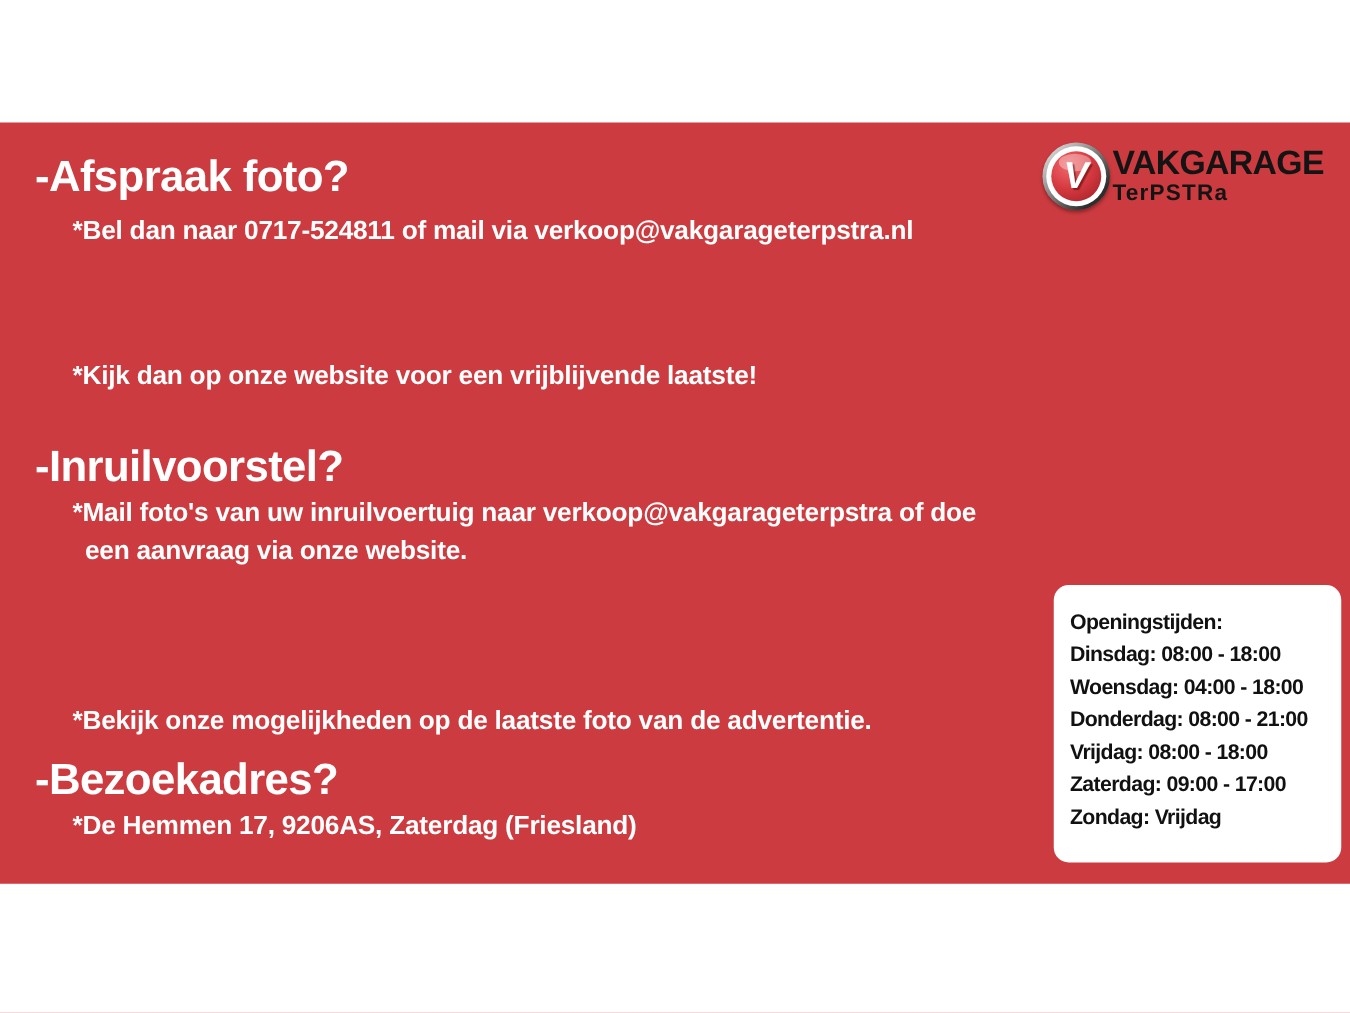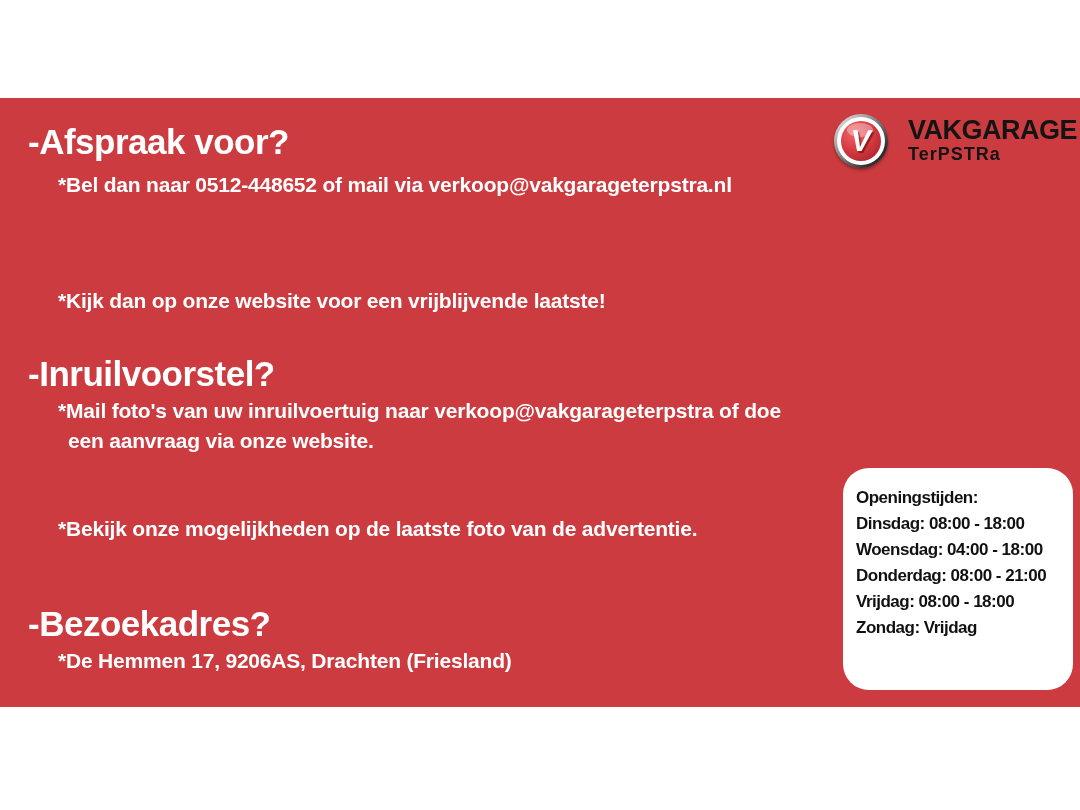--- a/index.html
+++ b/index.html
@@ -167,7 +167,7 @@
       </div>
     </div>
 
-    <div class="heading" style="top:24px">-Afspraak voor?</div>
+    <div class="heading" style="top:24px">-Afspraak foto?</div>
     <div class="subline" style="top:72px">*Bel dan naar 0512-448652 of mail via verkoop@vakgarageterpstra.nl</div>
 
     <div class="subline" style="top:188px">*Kijk dan op onze website voor een vrijblijvende laatste!</div>

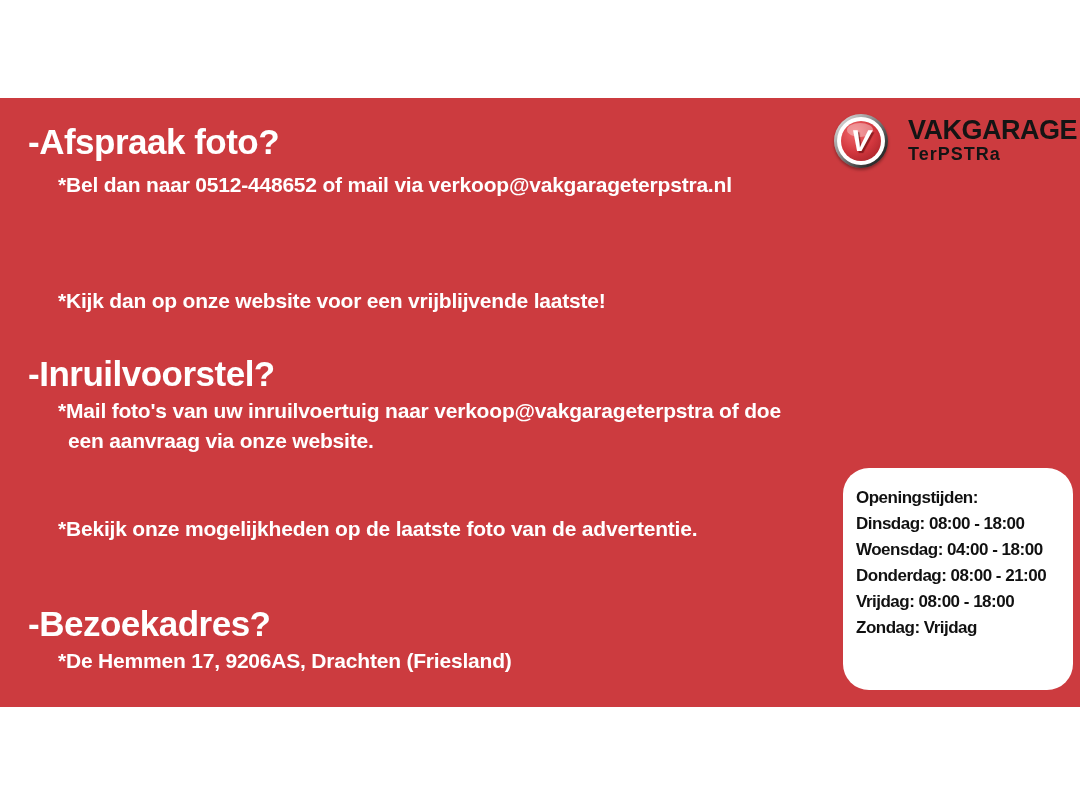--- a/index.html
+++ b/index.html
@@ -87,7 +87,7 @@
     z-index: 1;
   }
   .wordmark {
-    margin-left: 20px;
+    margin-left: 2px;
     margin-top: 2px;
   }
   .brand-name {

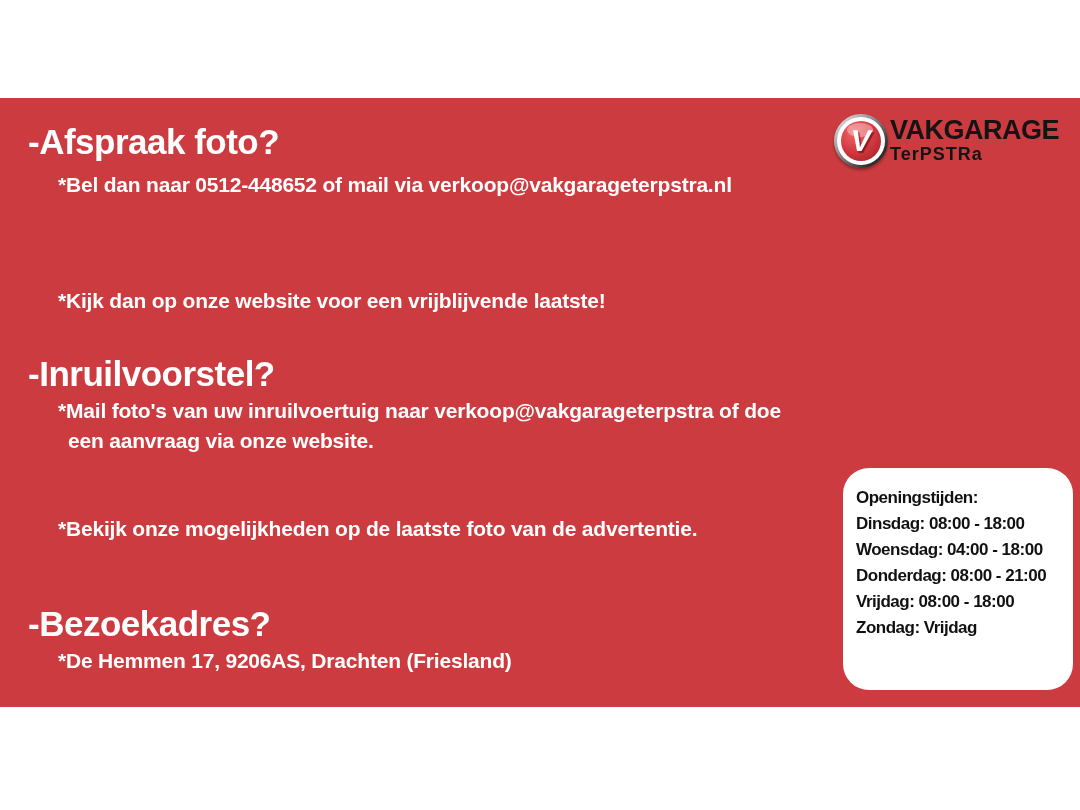--- a/index.html
+++ b/index.html
@@ -168,7 +168,7 @@
     </div>
 
     <div class="heading" style="top:24px">-Afspraak foto?</div>
-    <div class="subline" style="top:72px">*Bel dan naar 0512-448652 of mail via verkoop@vakgarageterpstra.nl</div>
+    <div class="subline" style="top:72px">*Bel dan naar 0717-524811 of mail via verkoop@vakgarageterpstra.nl</div>
 
     <div class="subline" style="top:188px">*Kijk dan op onze website voor een vrijblijvende laatste!</div>
 

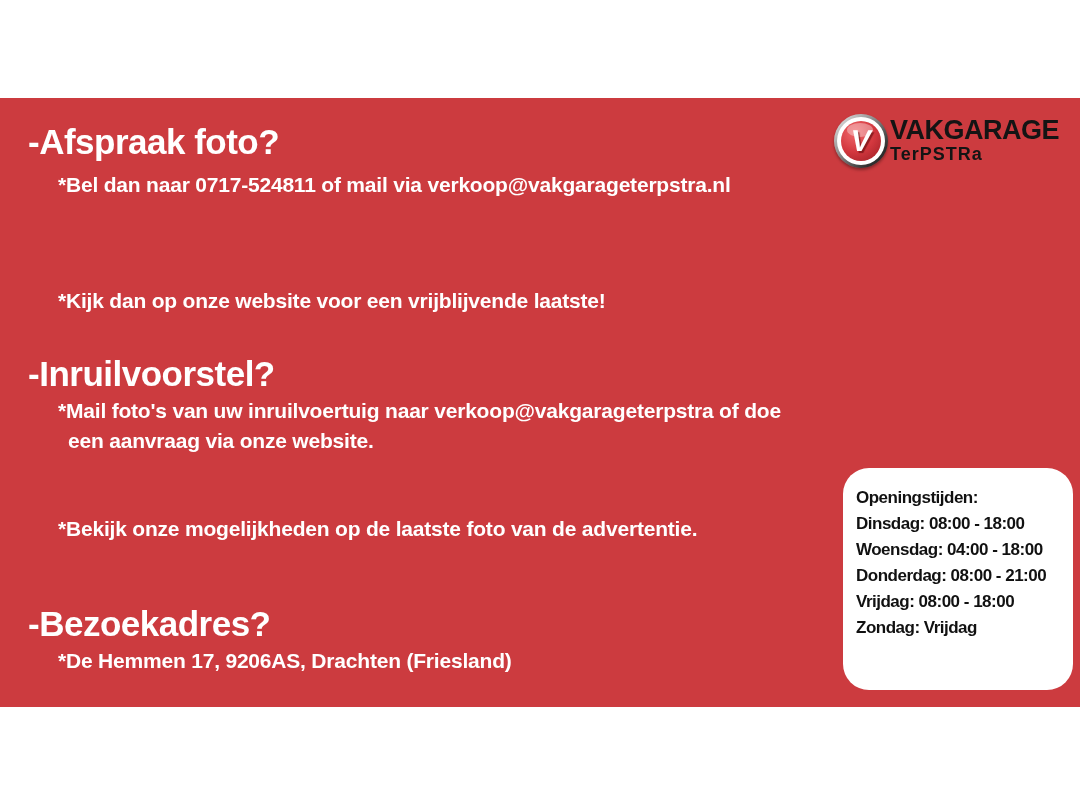--- a/index.html
+++ b/index.html
@@ -134,7 +134,7 @@
     width: 230px;
     height: 222px;
     background: #ffffff;
-    border-radius: 26px;
+    border-radius: 12px;
     box-sizing: border-box;
     padding: 17px 4px 0 13px;
   }

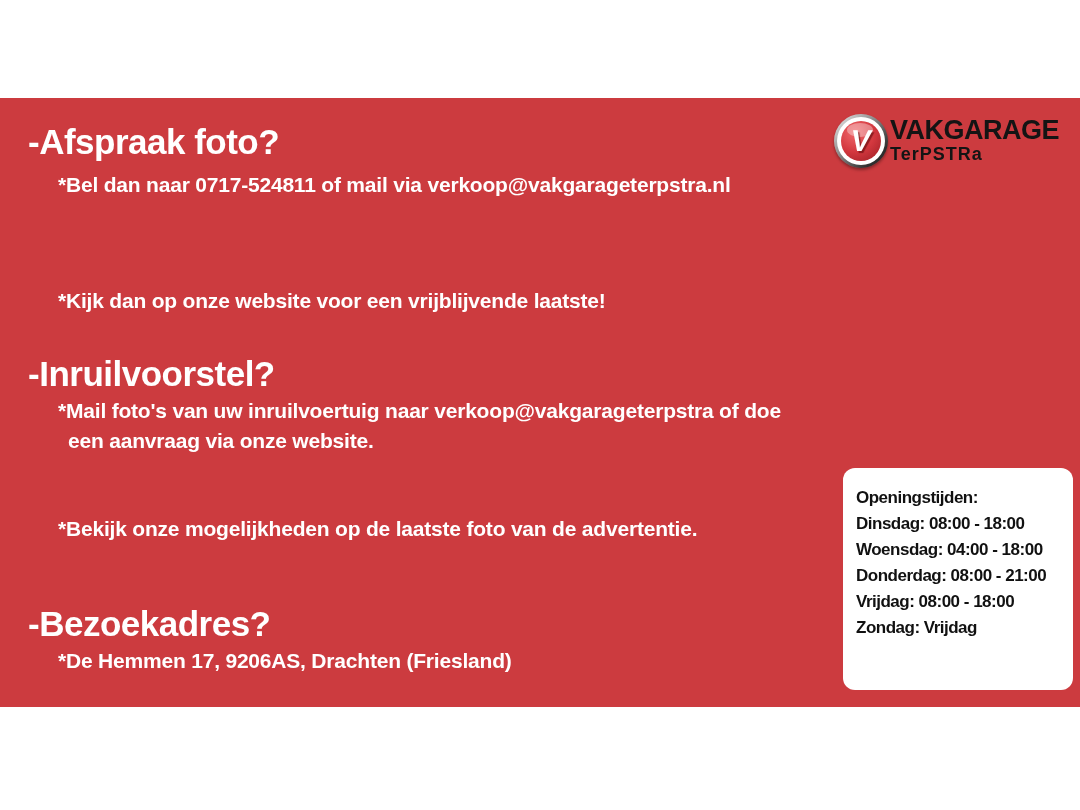--- a/index.html
+++ b/index.html
@@ -176,7 +176,7 @@
     <div class="subline" style="top:328px; left:68px">een aanvraag via onze website.</div>
     <div class="subline" style="top:298px">*Mail foto's van uw inruilvoertuig naar verkoop@vakgarageterpstra of doe</div>
 
-    <div class="subline" style="top:416px">*Bekijk onze mogelijkheden op de laatste foto van de advertentie.</div>
+    <div class="subline" style="top:464px">*Bekijk onze mogelijkheden op de laatste foto van de advertentie.</div>
 
     <div class="heading" style="top:506px">-Bezoekadres?</div>
     <div class="subline" style="top:548px">*De Hemmen 17, 9206AS, Drachten (Friesland)</div>

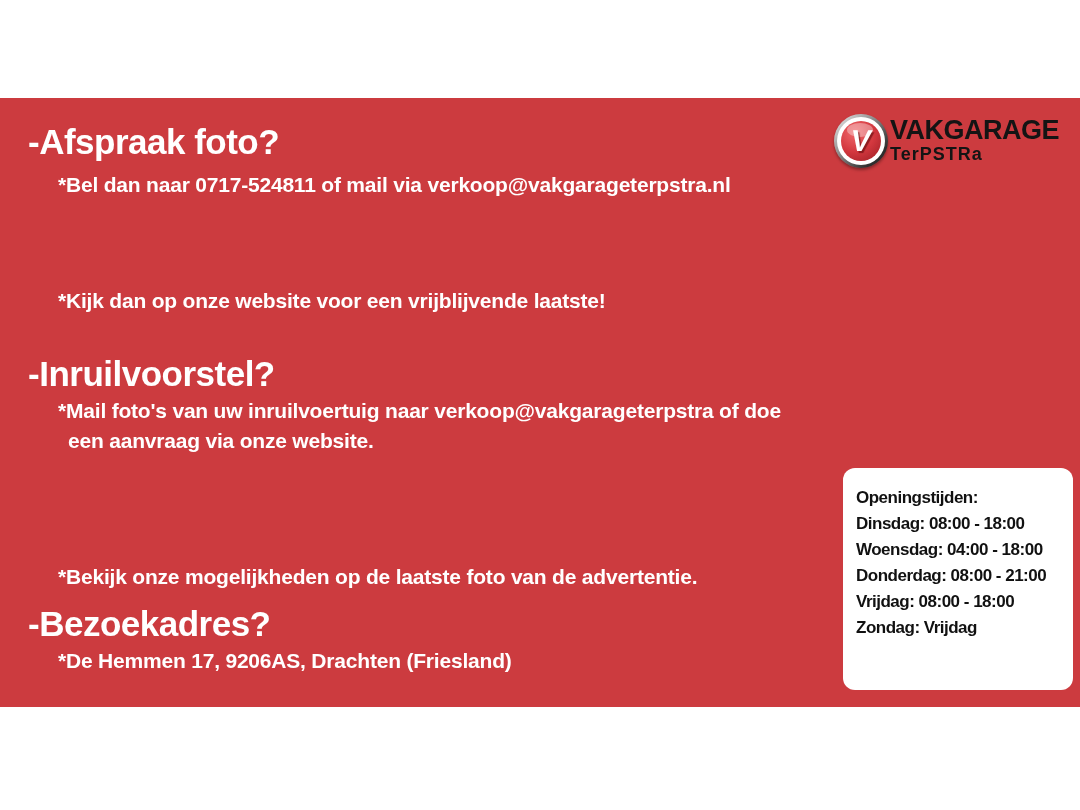--- a/index.html
+++ b/index.html
@@ -187,6 +187,7 @@
       <div class="hours-line">Woensdag: 04:00 - 18:00</div>
       <div class="hours-line">Donderdag: 08:00 - 21:00</div>
       <div class="hours-line">Vrijdag: 08:00 - 18:00</div>
+      <div class="hours-line">Zaterdag: 09:00 - 17:00</div>
       <div class="hours-line">Zondag: Vrijdag</div>
     </div>
 

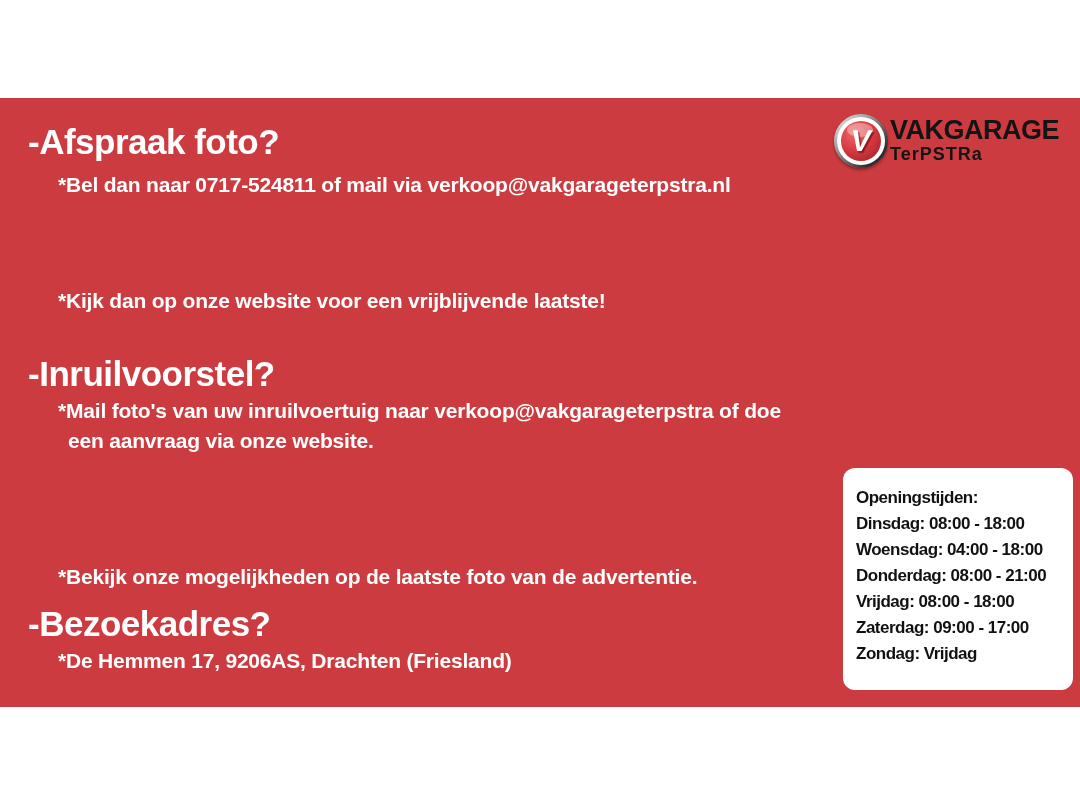--- a/index.html
+++ b/index.html
@@ -179,7 +179,7 @@
     <div class="subline" style="top:464px">*Bekijk onze mogelijkheden op de laatste foto van de advertentie.</div>
 
     <div class="heading" style="top:506px">-Bezoekadres?</div>
-    <div class="subline" style="top:548px">*De Hemmen 17, 9206AS, Drachten (Friesland)</div>
+    <div class="subline" style="top:548px">*De Hemmen 17, 9206AS, Zaterdag (Friesland)</div>
 
     <div class="hours-box">
       <div class="hours-line">Openingstijden:</div>

